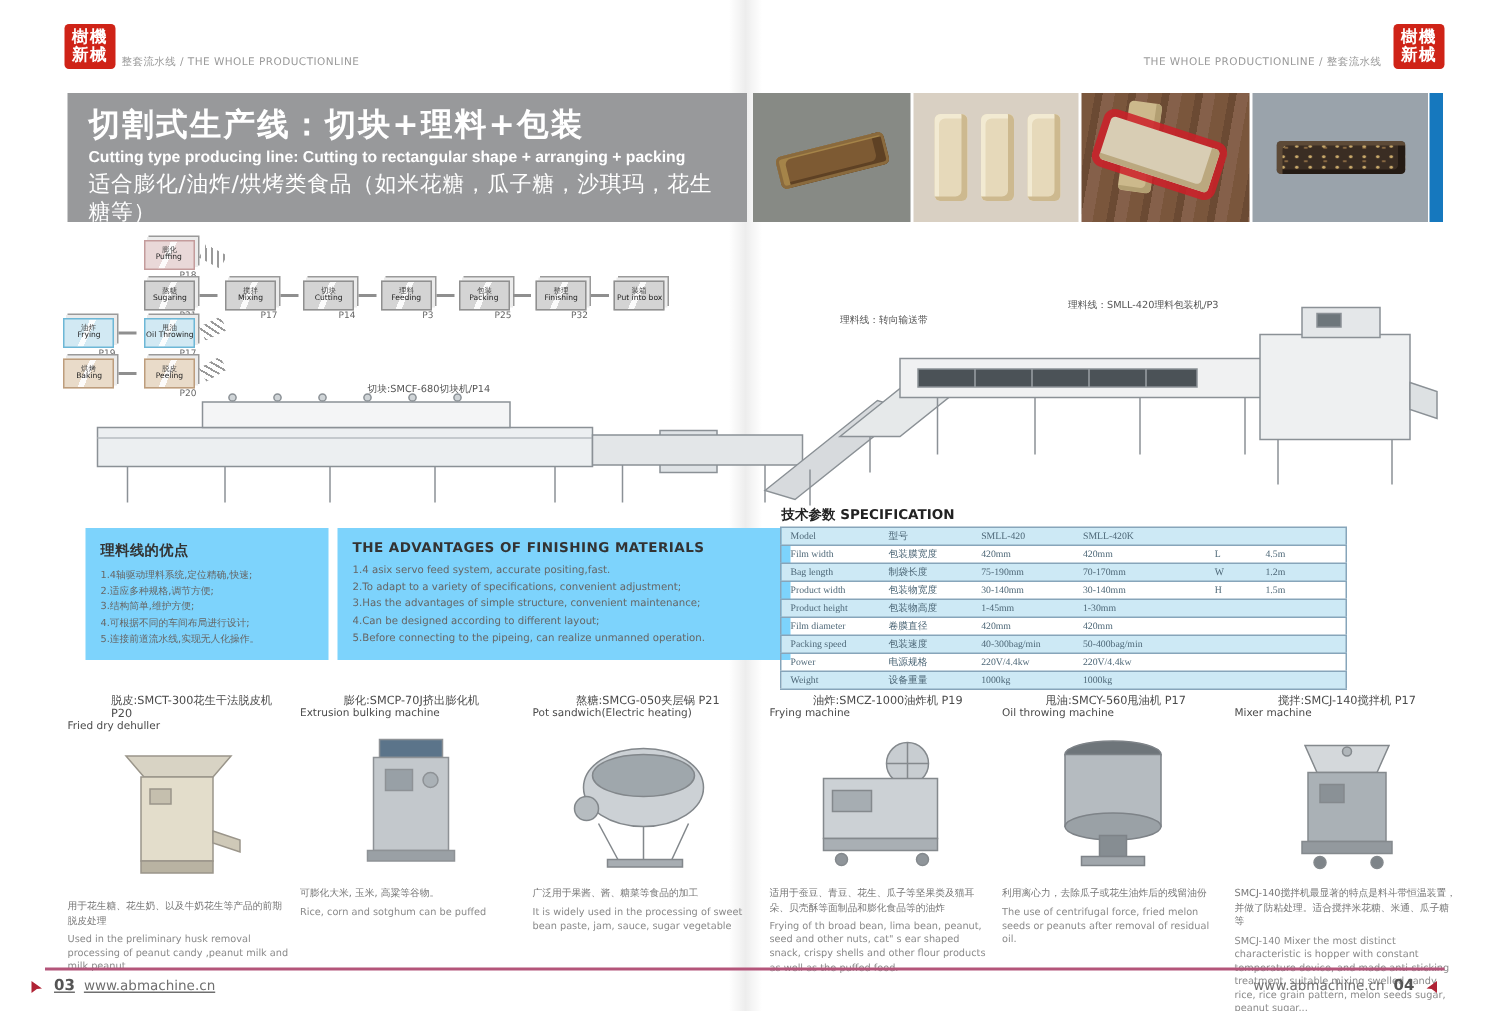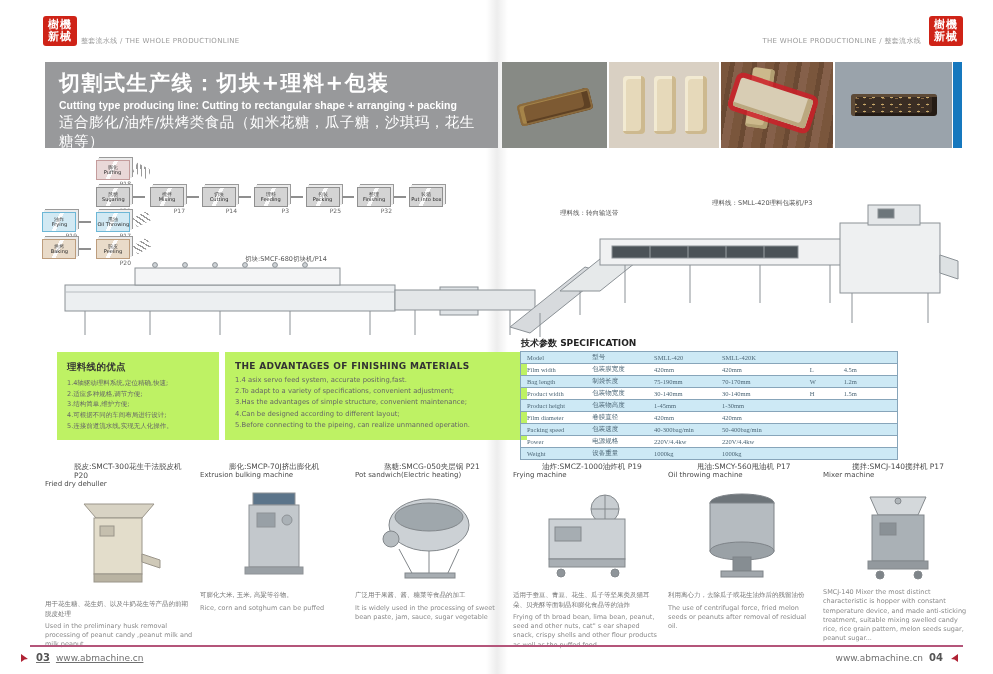--- a/index.html
+++ b/index.html
@@ -73,7 +73,7 @@
   .dlabel { font-size:6.5px; fill:#555; font-family:"DejaVu Sans",sans-serif; }
 
   
-  .adv { position:absolute; top:352px; height:88px; background:#bef264; padding:9px 10px; }
+  .adv { position:absolute; top:352px; height:88px; background:#7dd3fc; padding:9px 10px; }
   .adv-cn { left:57px; width:162px; }
   .adv-en { left:225px; width:302px; }
   .adv h3 { font-size:9px; color:#333; margin-bottom:4px; letter-spacing:0.3px; }

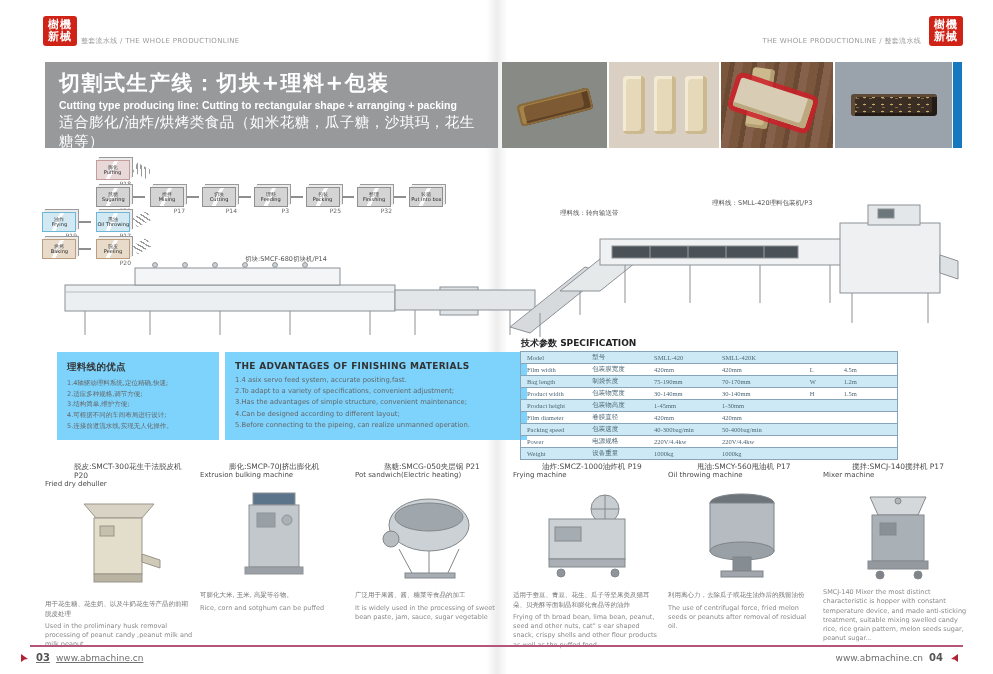--- a/index.html
+++ b/index.html
@@ -484,6 +484,7 @@
         </g>
       </svg>
     </div>
+    <div class="m-desc-cn">SMCJ-140搅拌机最显著的特点是料斗带恒温装置，并做了防粘处理。适合搅拌米花糖、米通、瓜子糖等</div>
     <div class="m-desc-en">SMCJ-140 Mixer the most distinct characteristic is hopper with constant temperature device, and made anti-sticking treatment, suitable mixing swelled candy rice, rice grain pattern, melon seeds sugar, peanut sugar...</div>
   </div>
 

